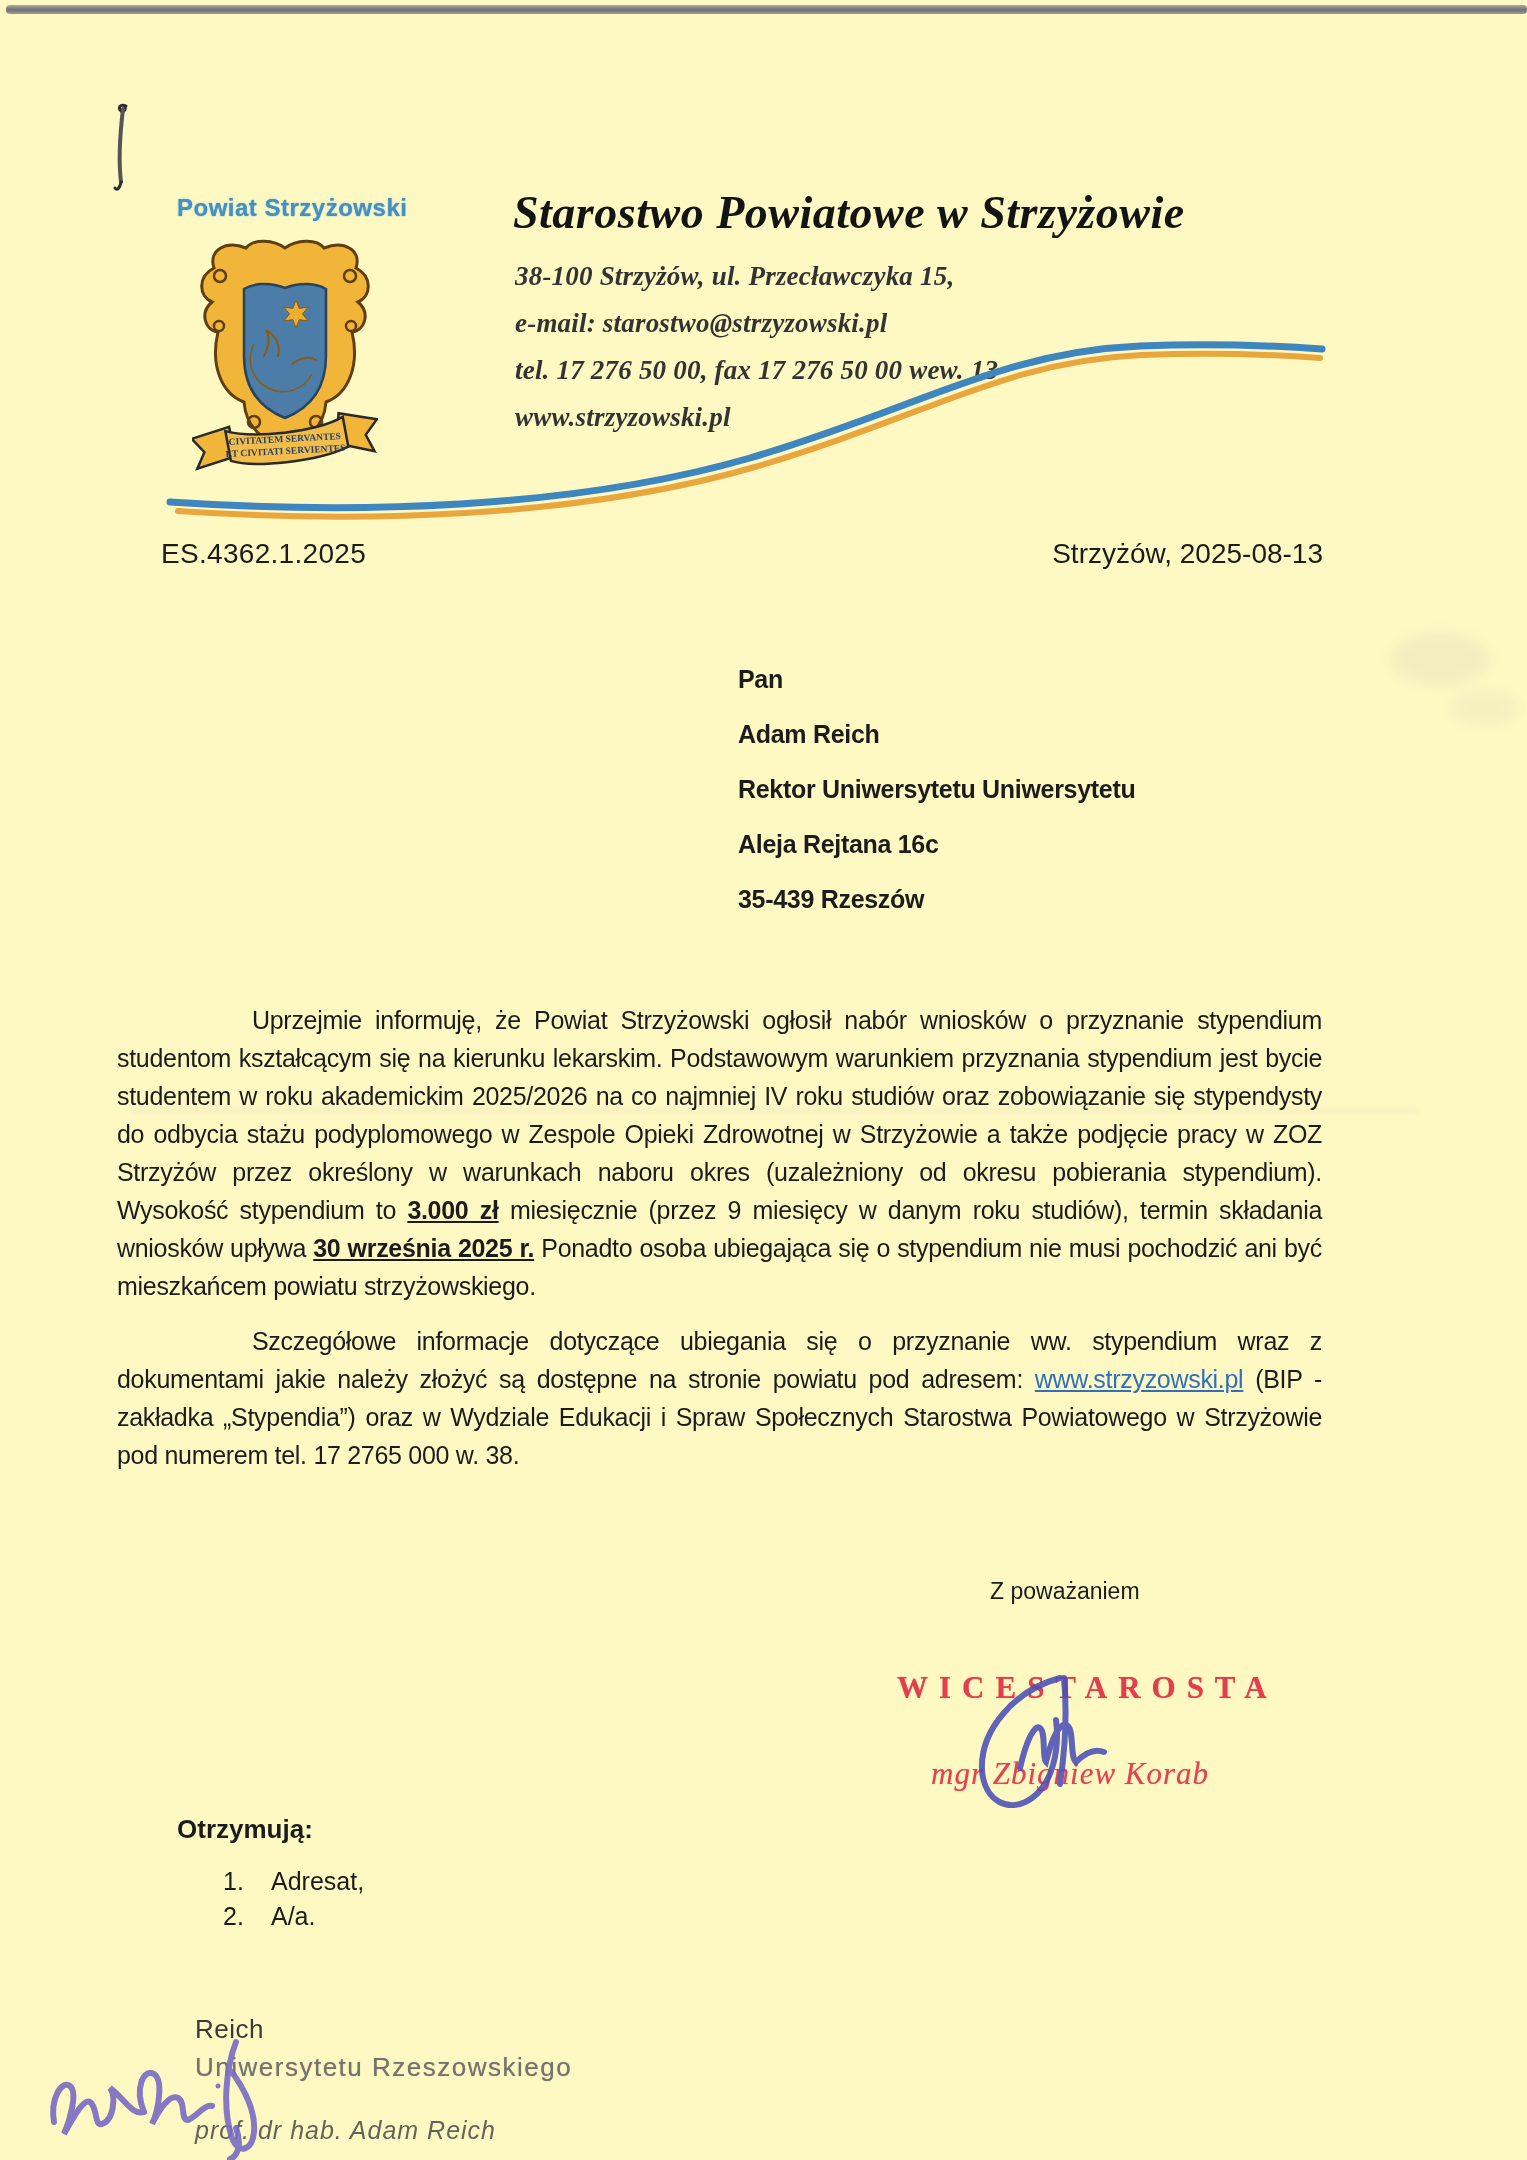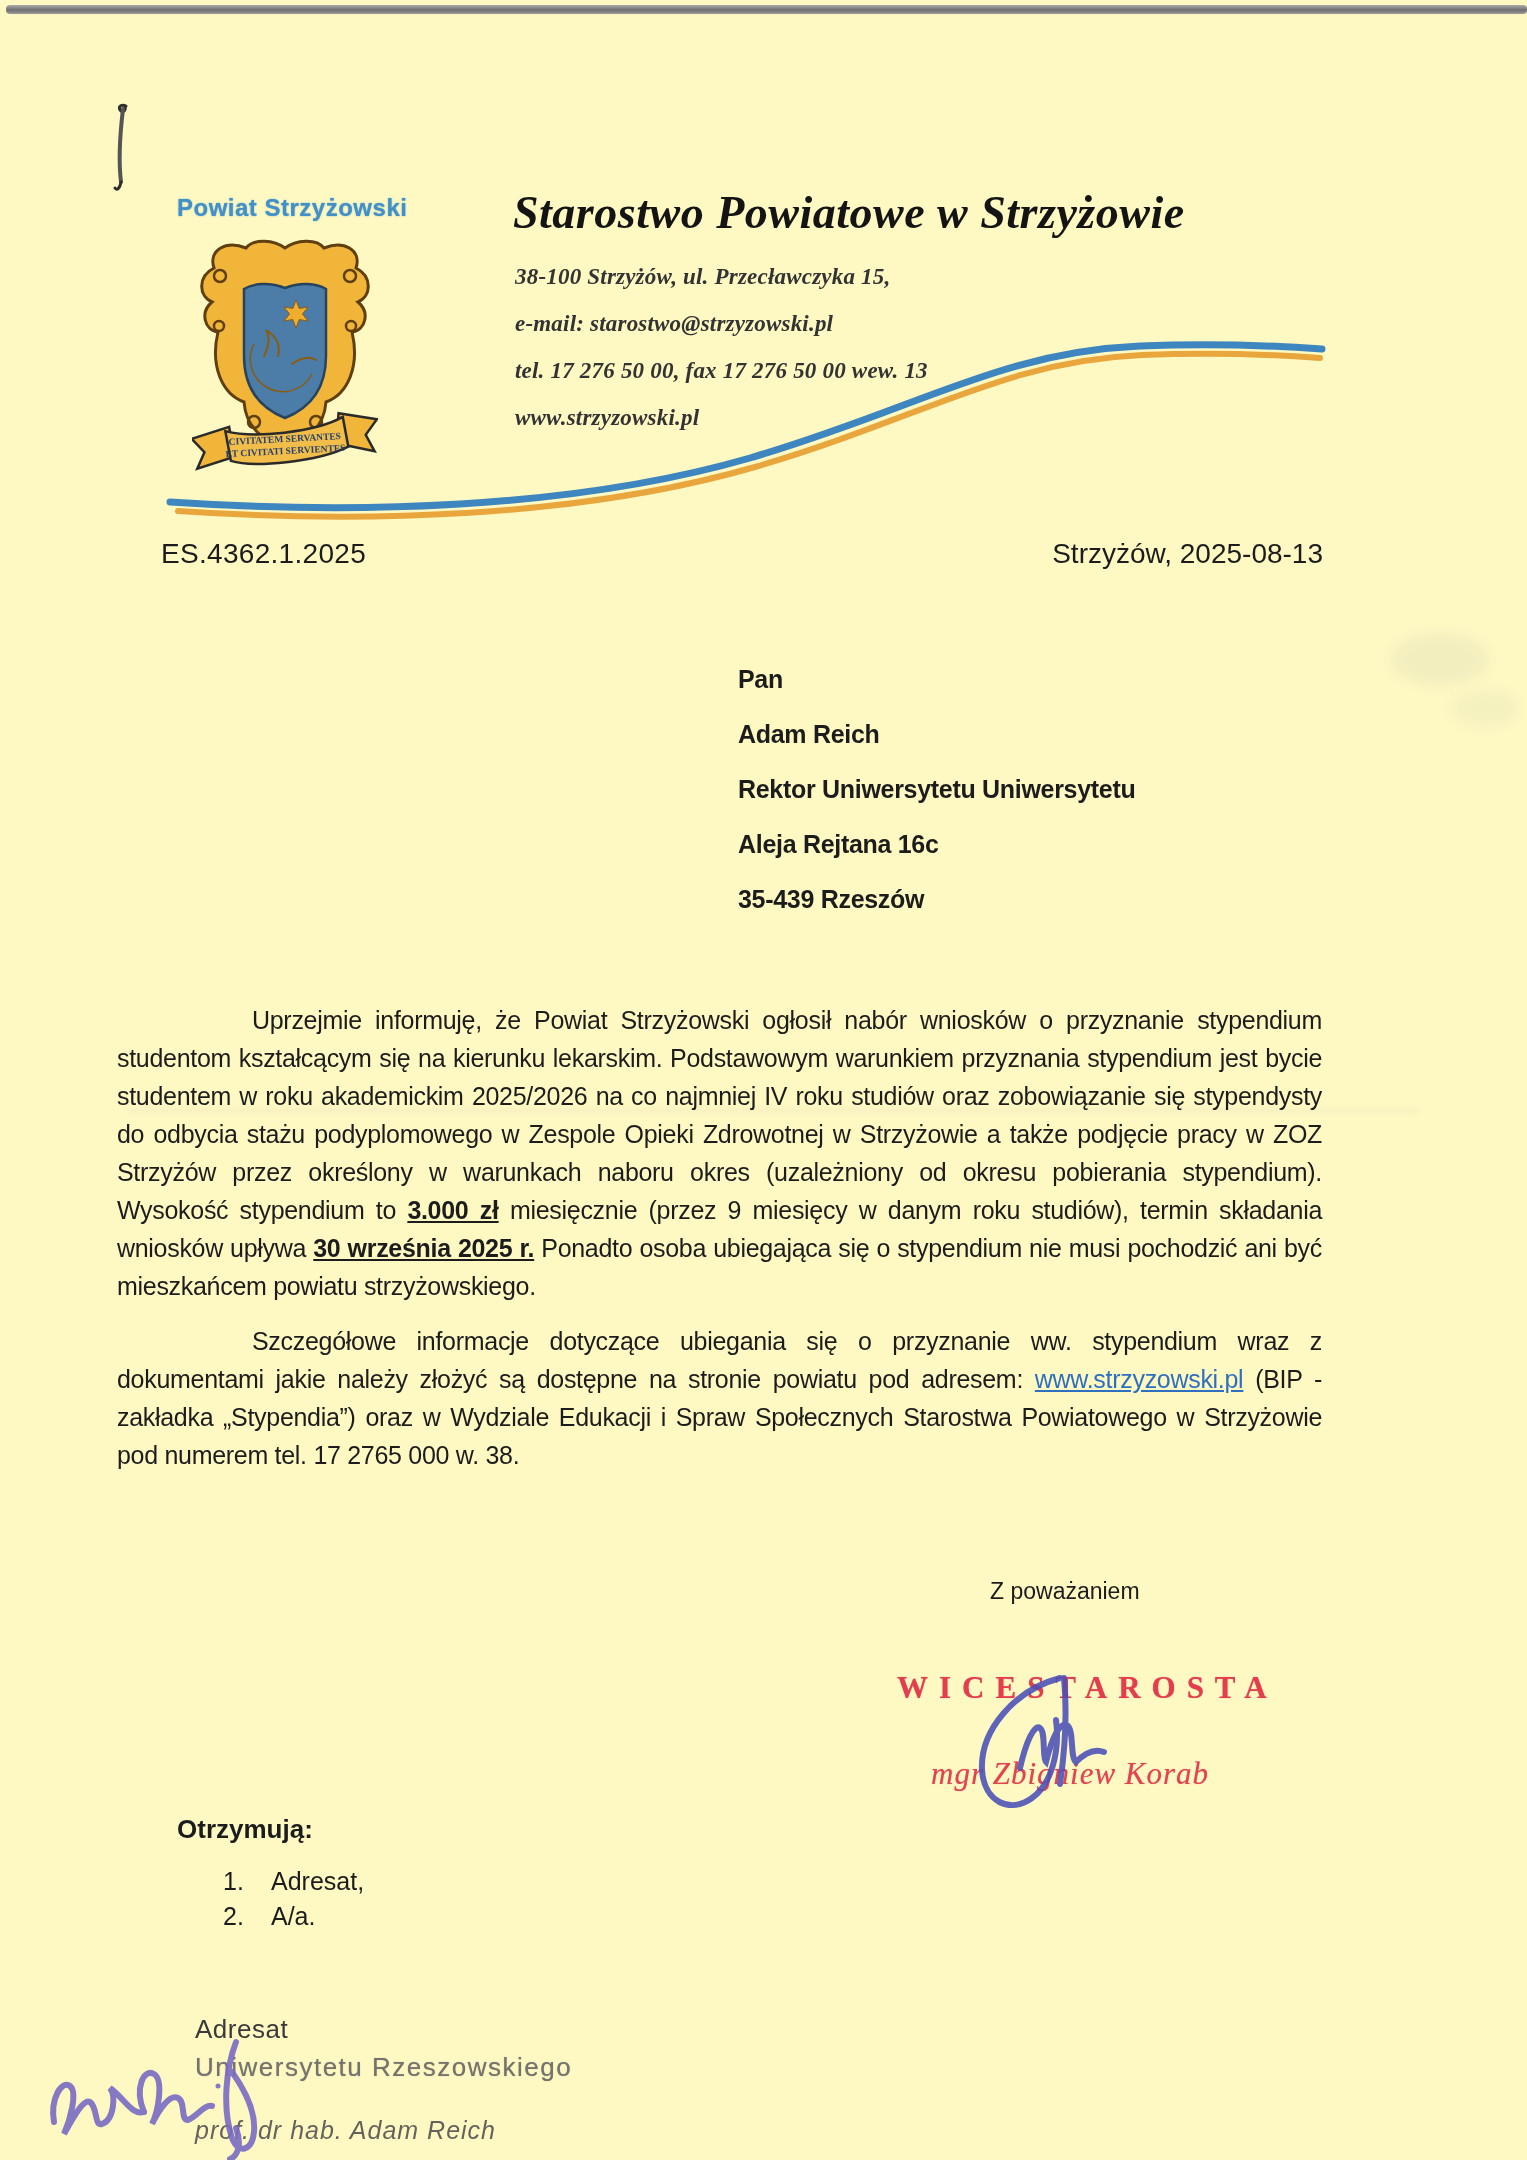--- a/index.html
+++ b/index.html
@@ -39,7 +39,7 @@
   .lh-lines{
     position:absolute;left:515px;top:253px;width:560px;
     font-family:"Liberation Serif",serif;font-style:italic;font-weight:bold;
-    font-size:23px;line-height:47px;color:#333;letter-spacing:.2px;
+    font-size:27px;line-height:47px;color:#333;letter-spacing:.2px;
   }
   .wave{position:absolute;left:150px;top:330px;}
   

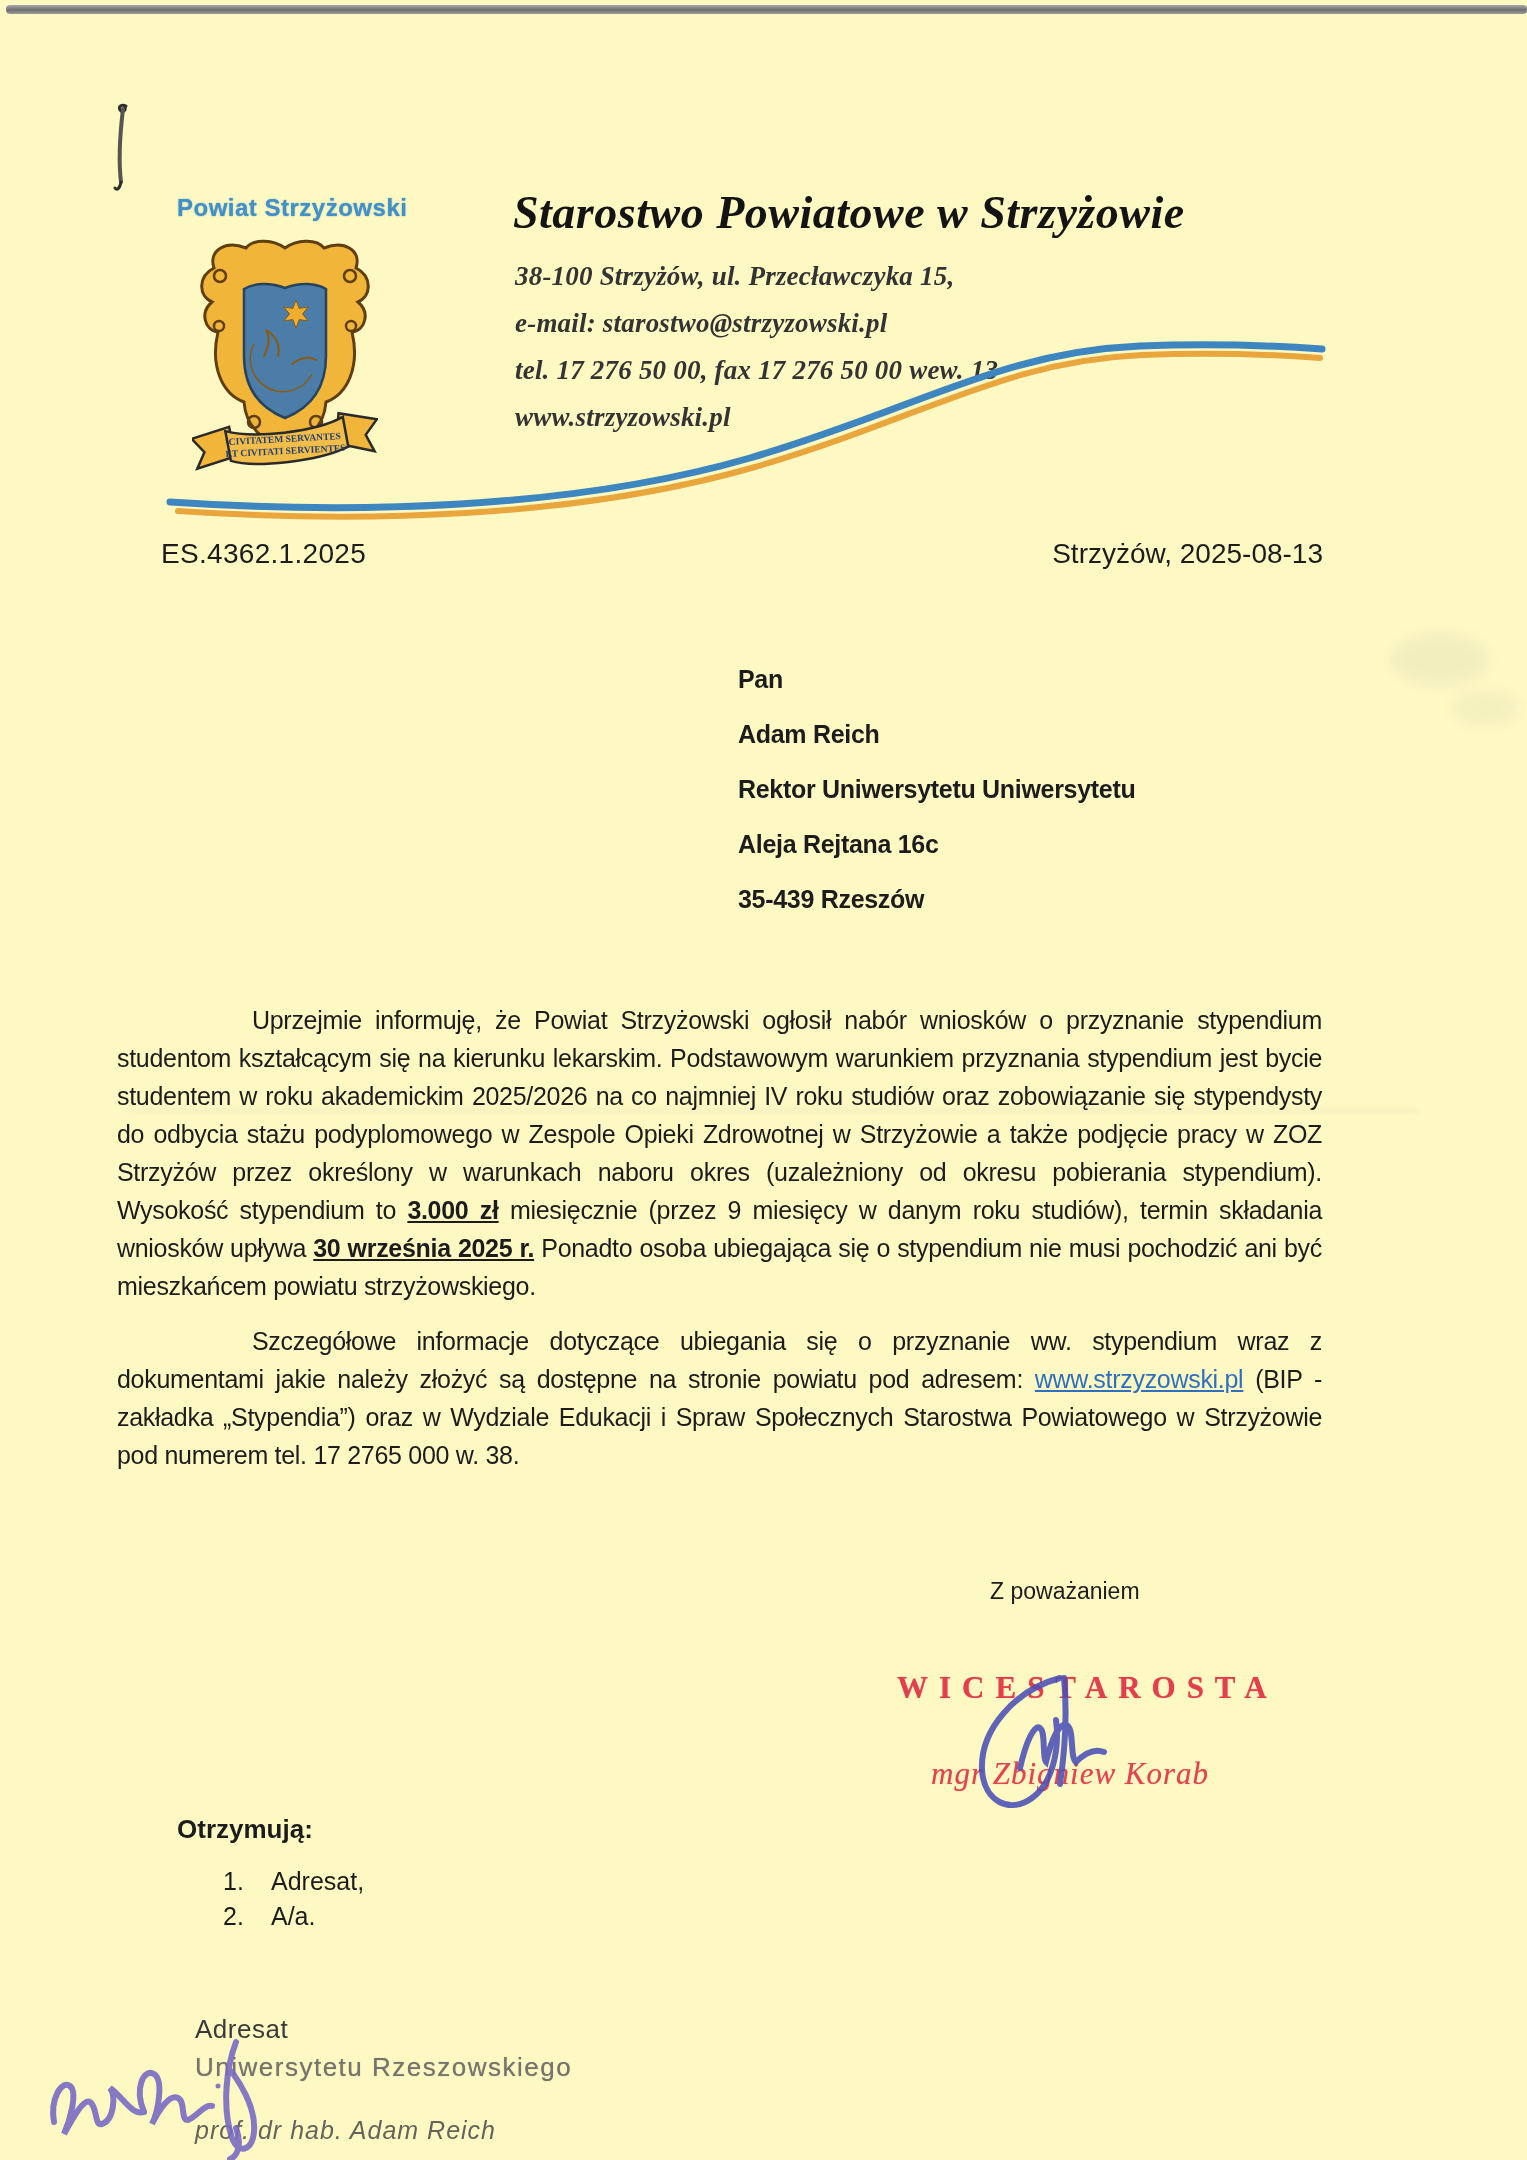--- a/index.html
+++ b/index.html
@@ -180,7 +180,7 @@
   </div>
 
   <div class="stamp-rektor">
-    <div class="sr-l1">Adresat</div>
+    <div class="sr-l1">Reich</div>
     <div class="sr-l2">Uniwersytetu Rzeszowskiego</div>
     <div class="sr-l3">prof. dr hab. Adam Reich</div>
   </div>

